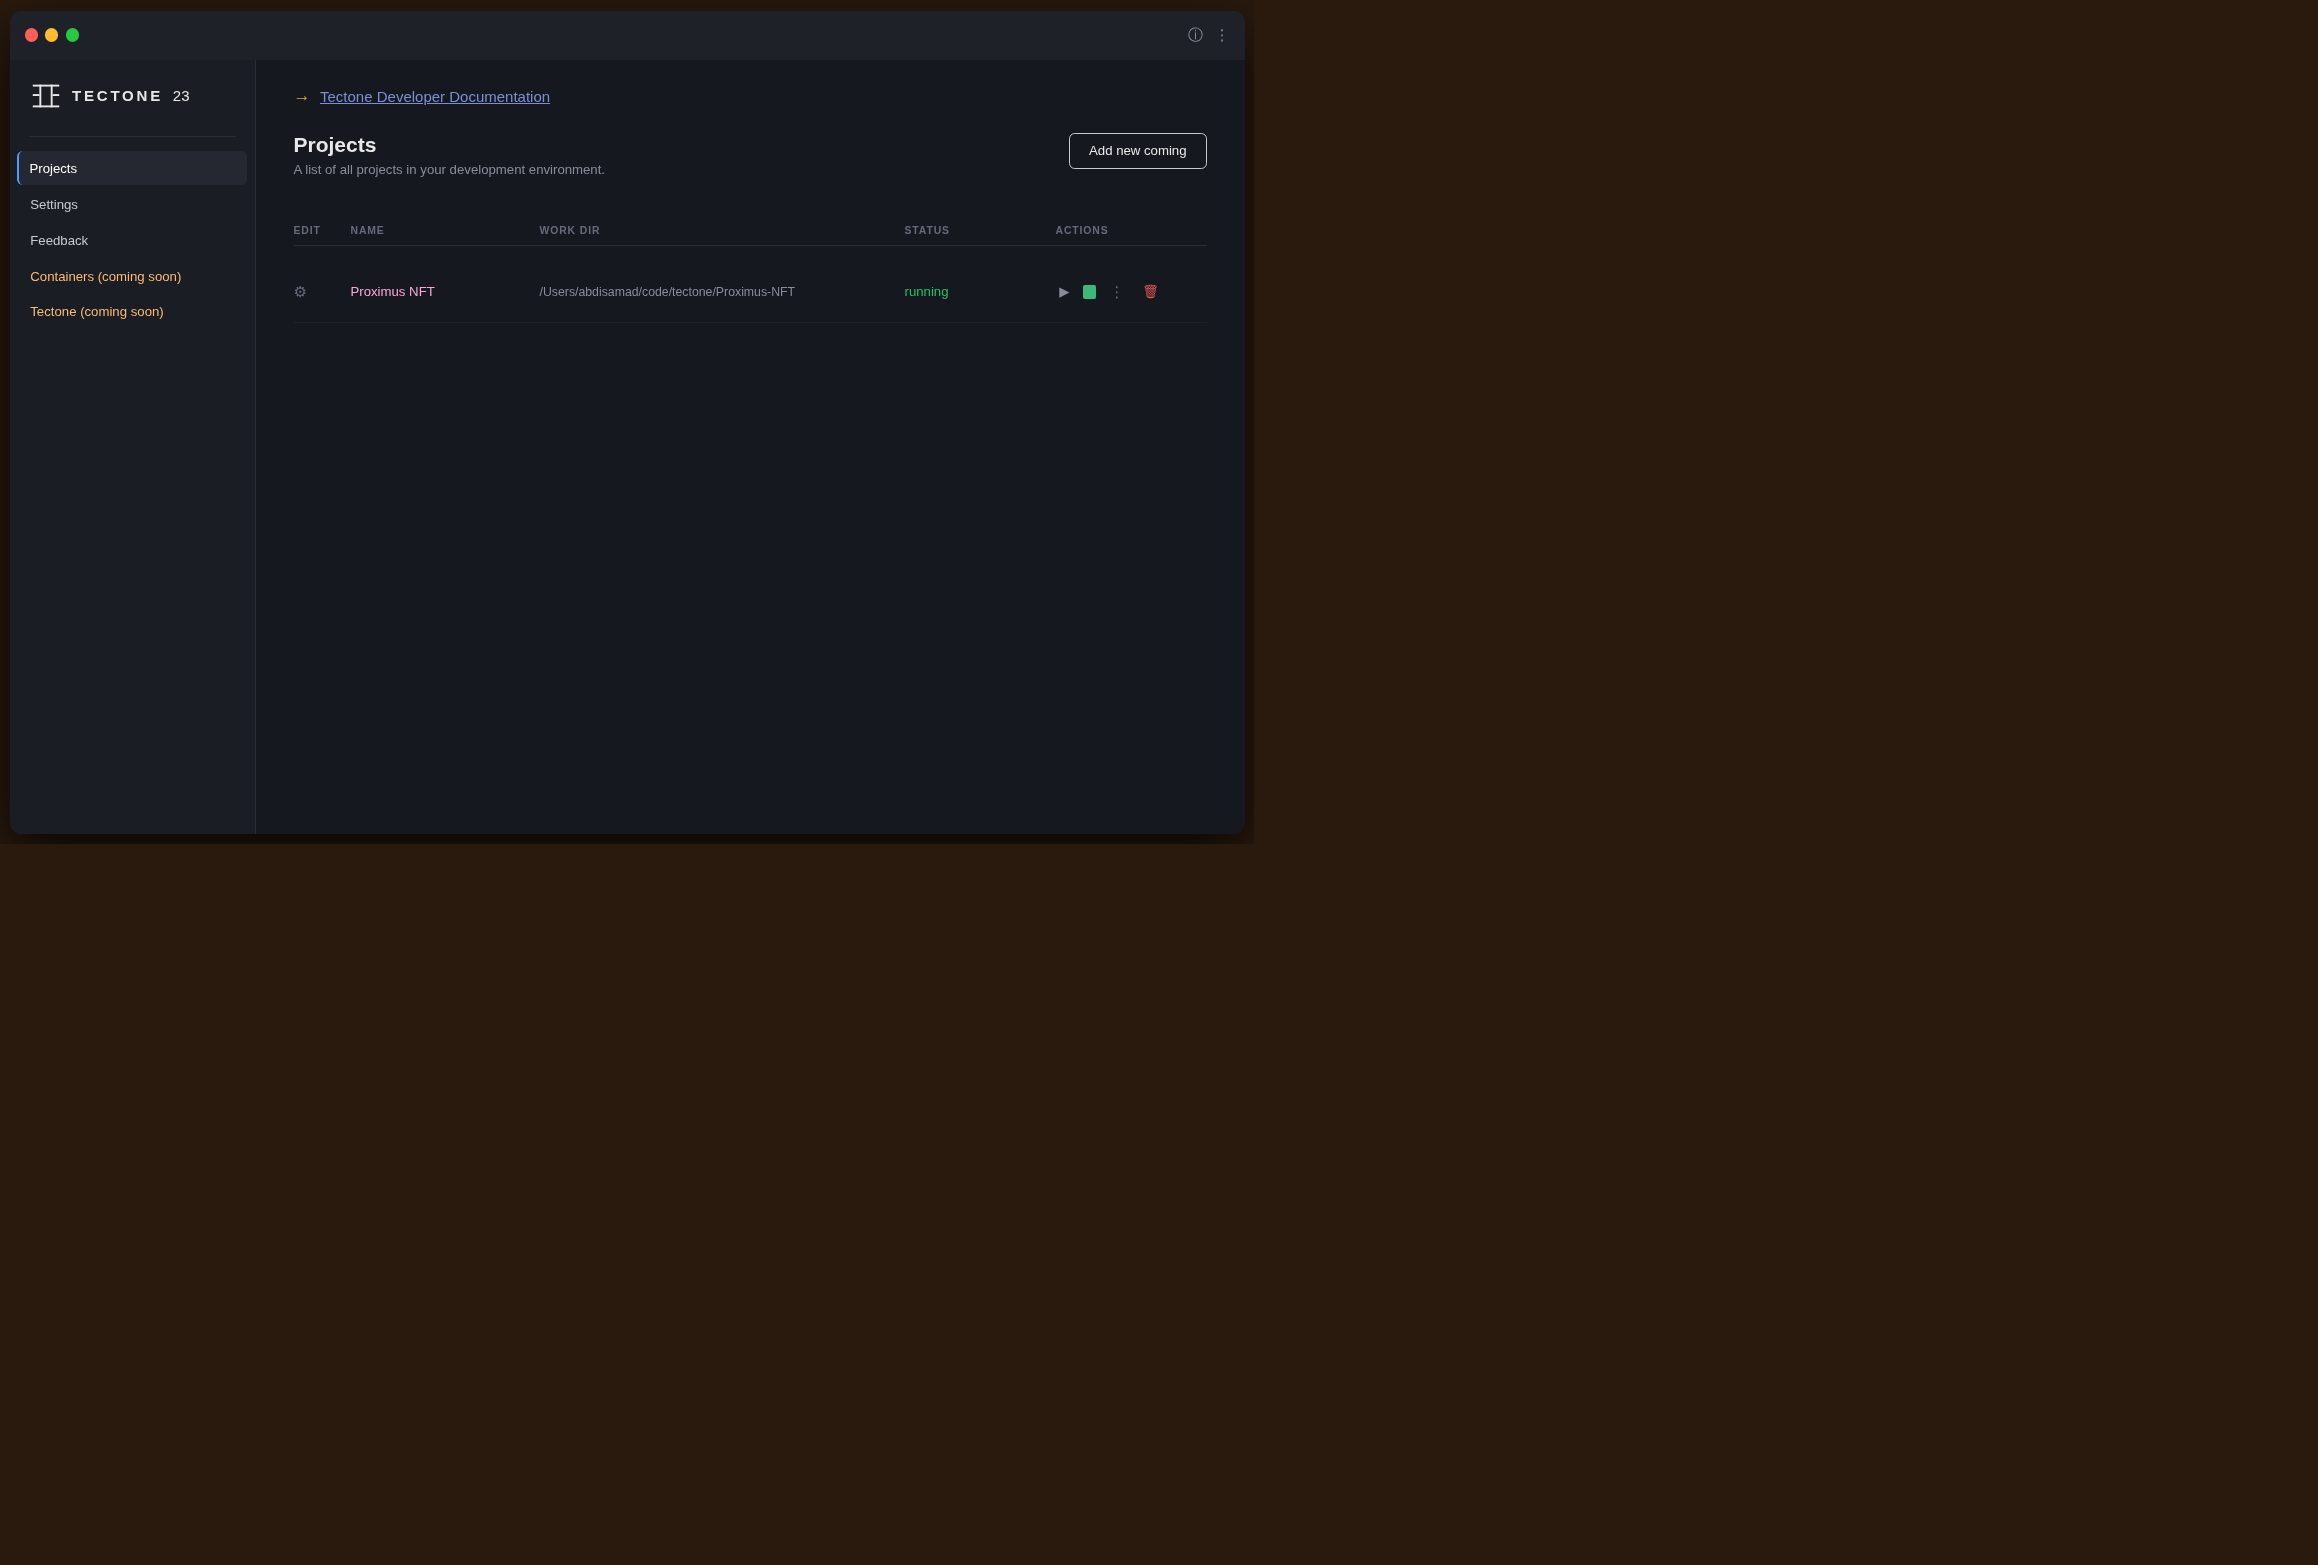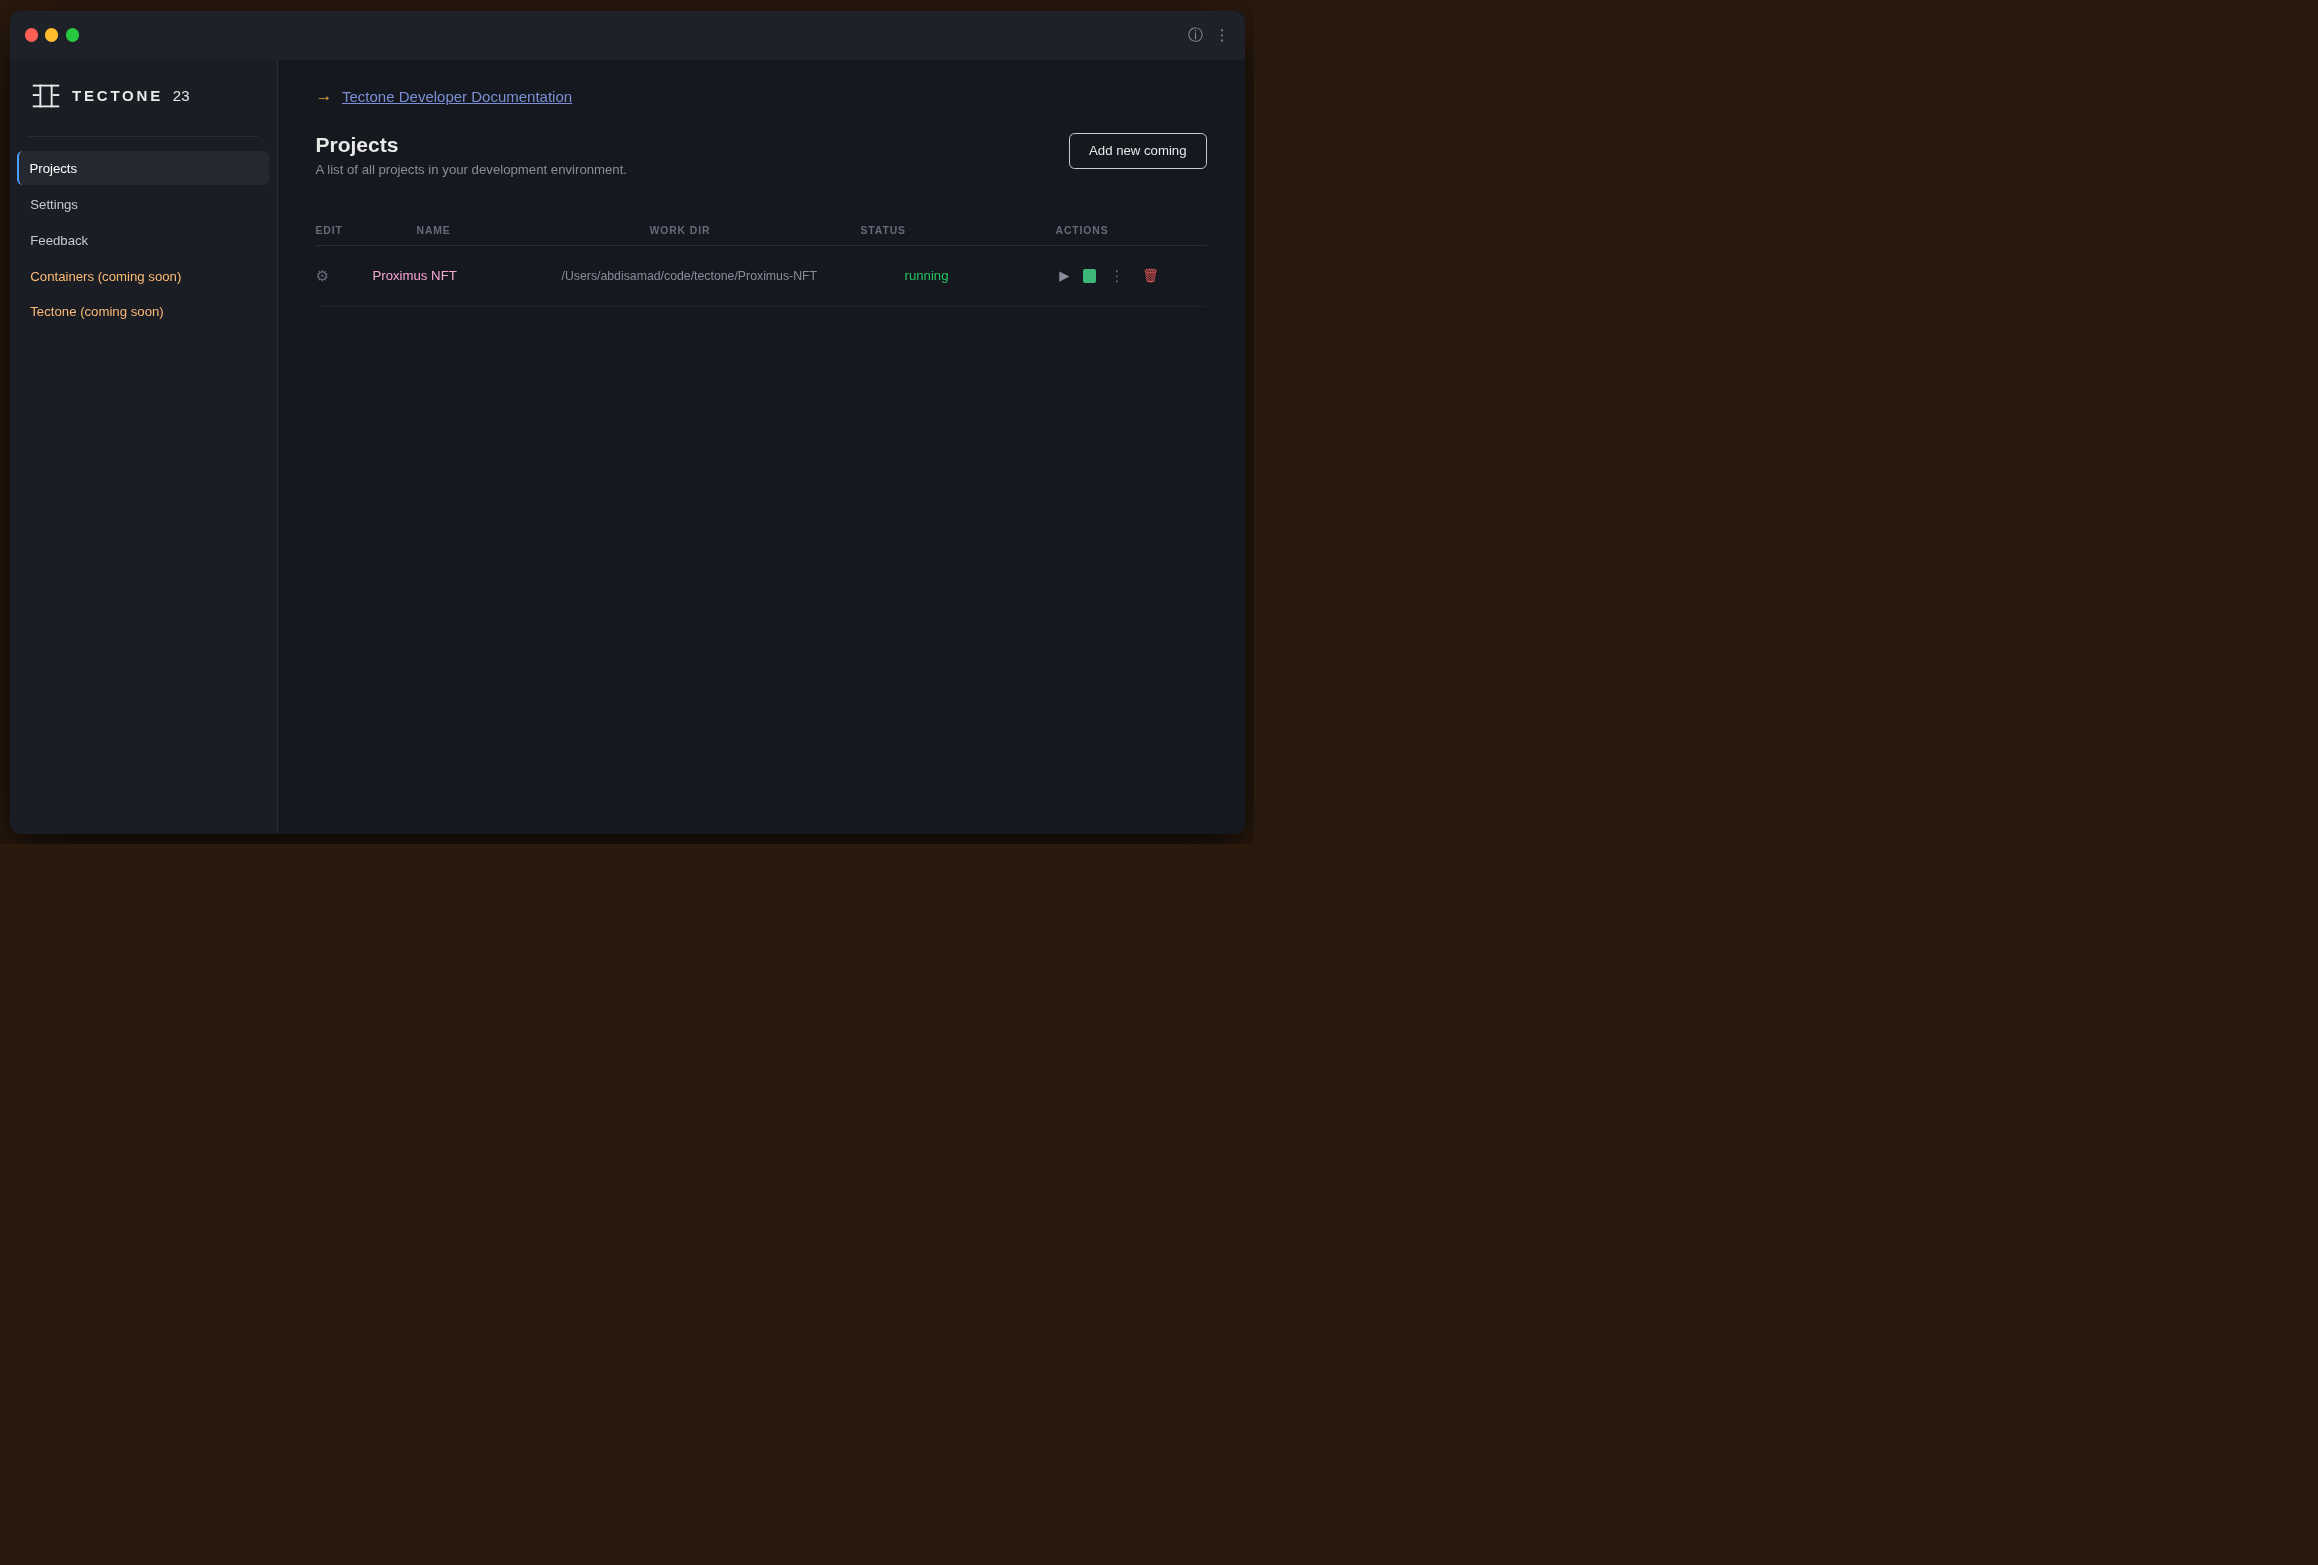--- a/index.html
+++ b/index.html
@@ -78,7 +78,7 @@
     }
 
     .sidebar {
-      width: 268px;
+      width: 246px;
       background: #1a1d23;
       padding: 19px 0;
       display: flex;

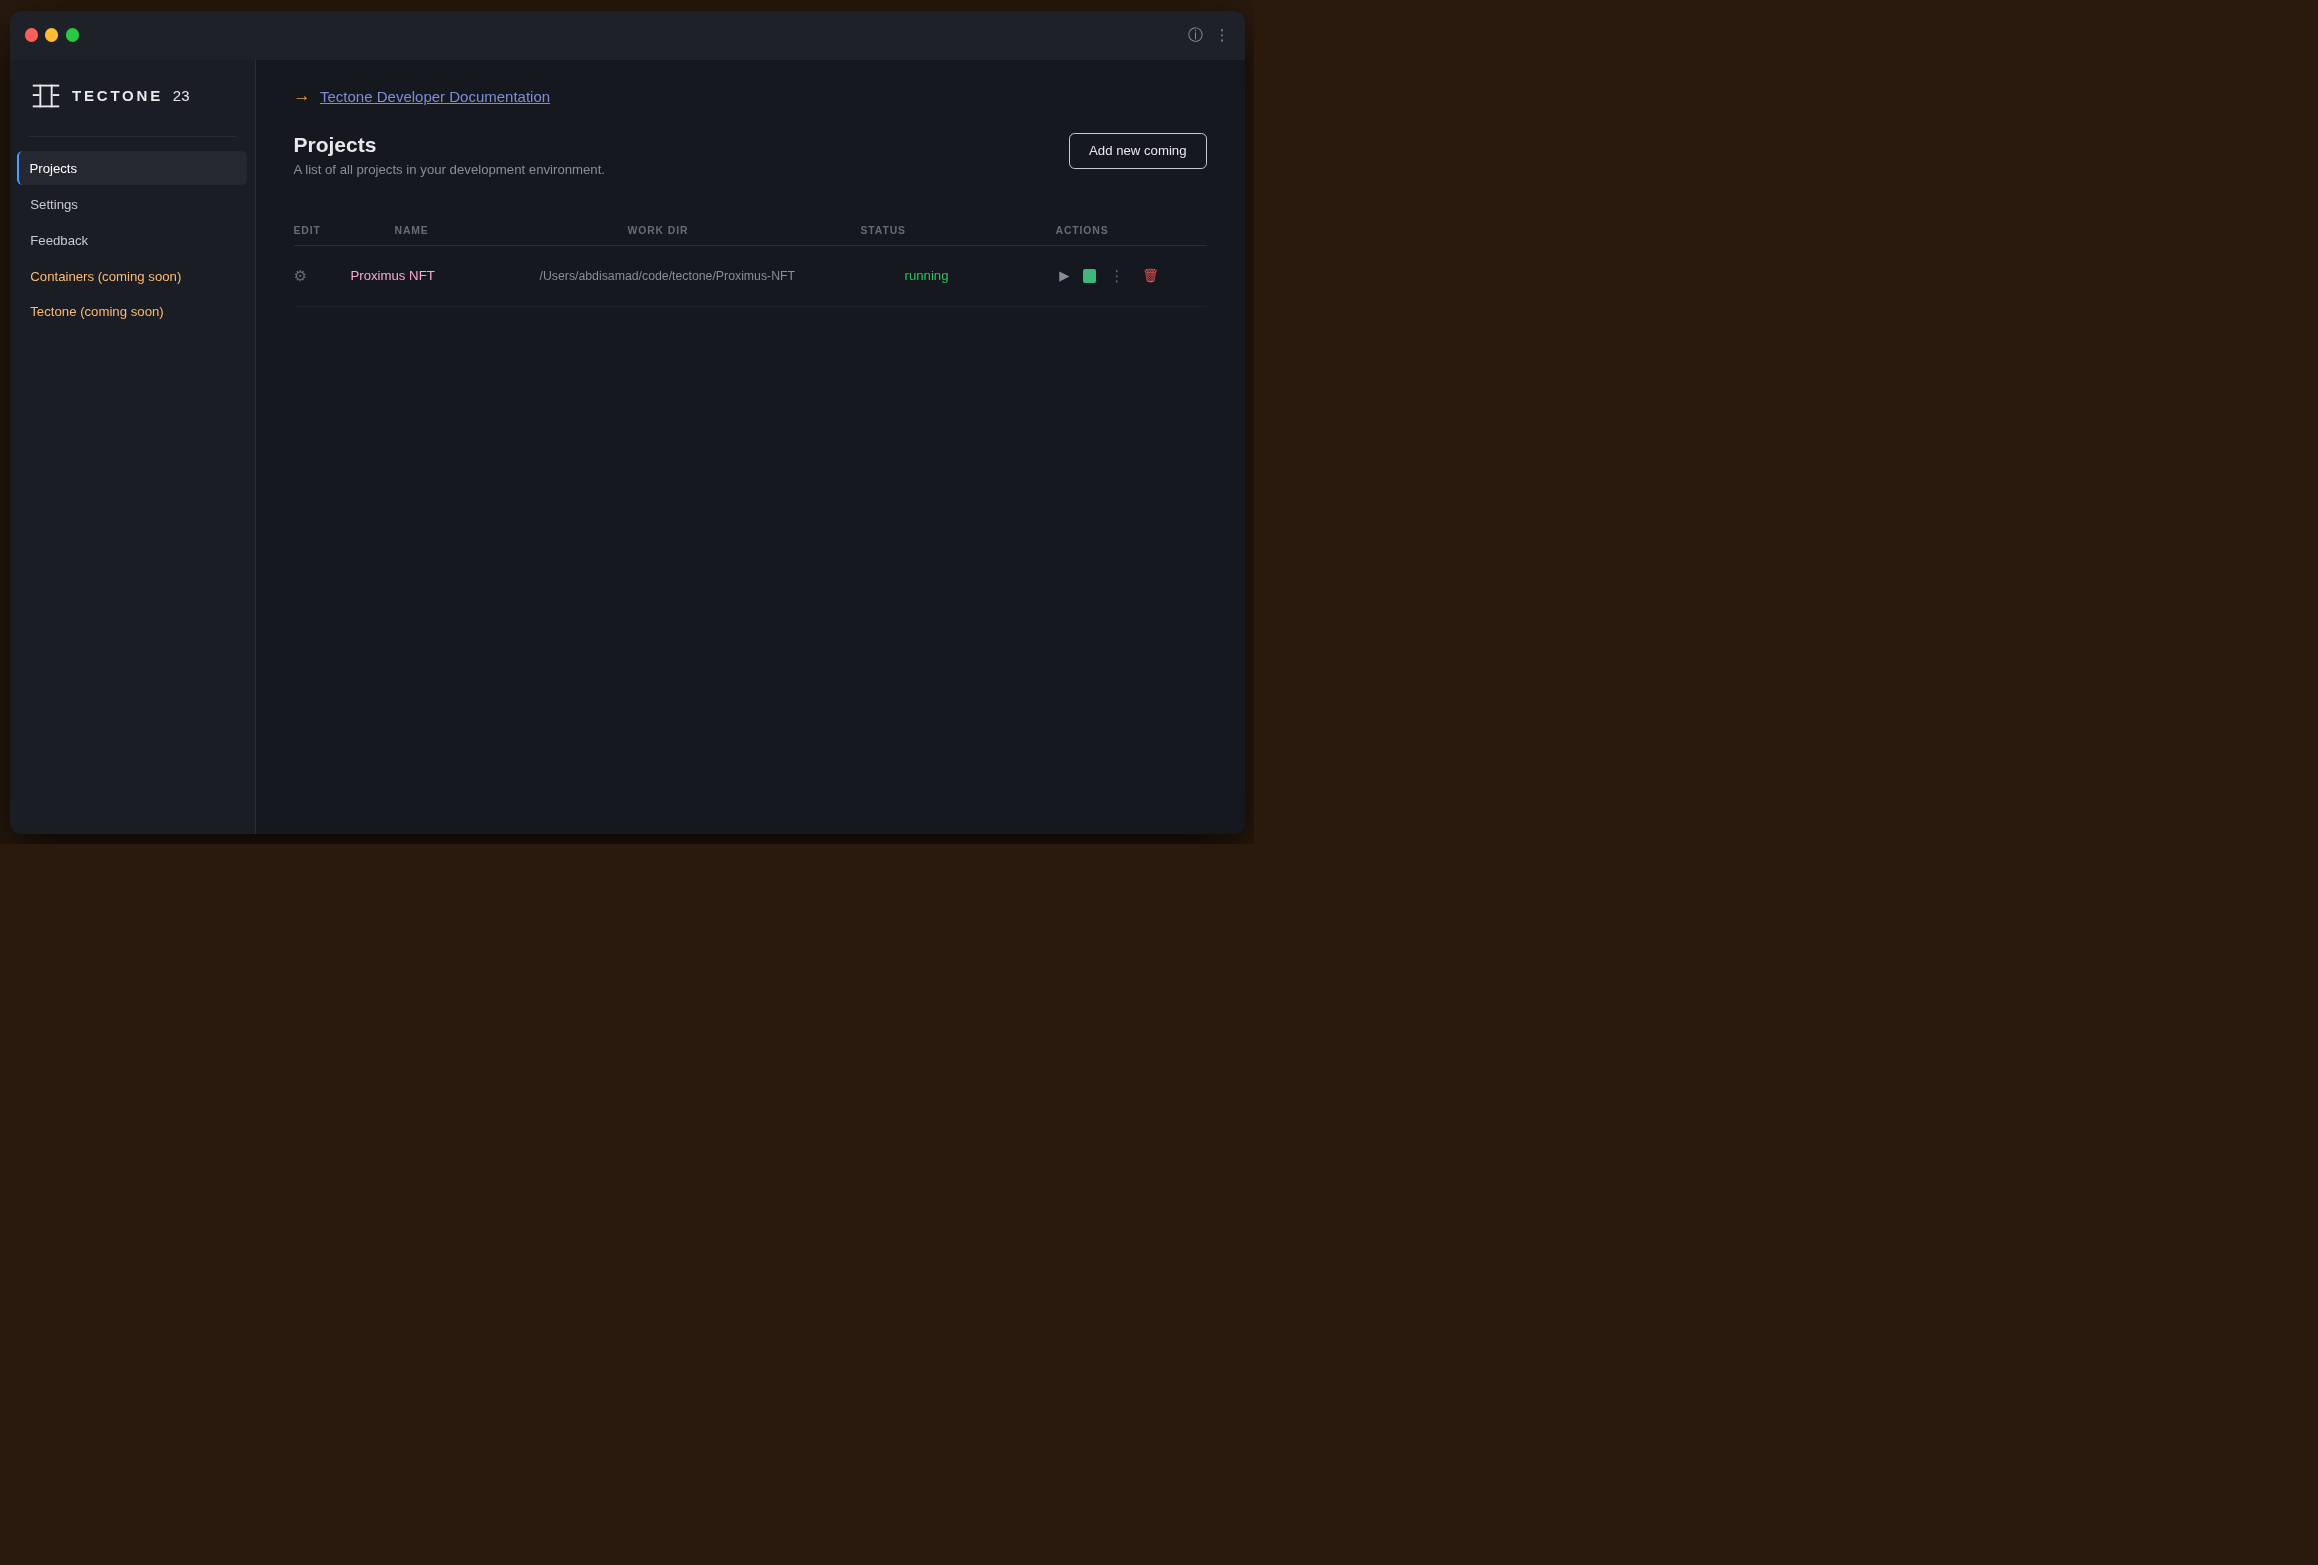--- a/index.html
+++ b/index.html
@@ -199,8 +199,7 @@
       grid-template-columns: 57px 189px 1fr 151px 151px;
       padding: 9.5px 0;
       border-bottom: 0.9px solid #2a2d35;
-      margin-bottom: 0;
-      gap: 44px;
+      margin-bottom: 16px;
     }
 
     .table-header-cell {

